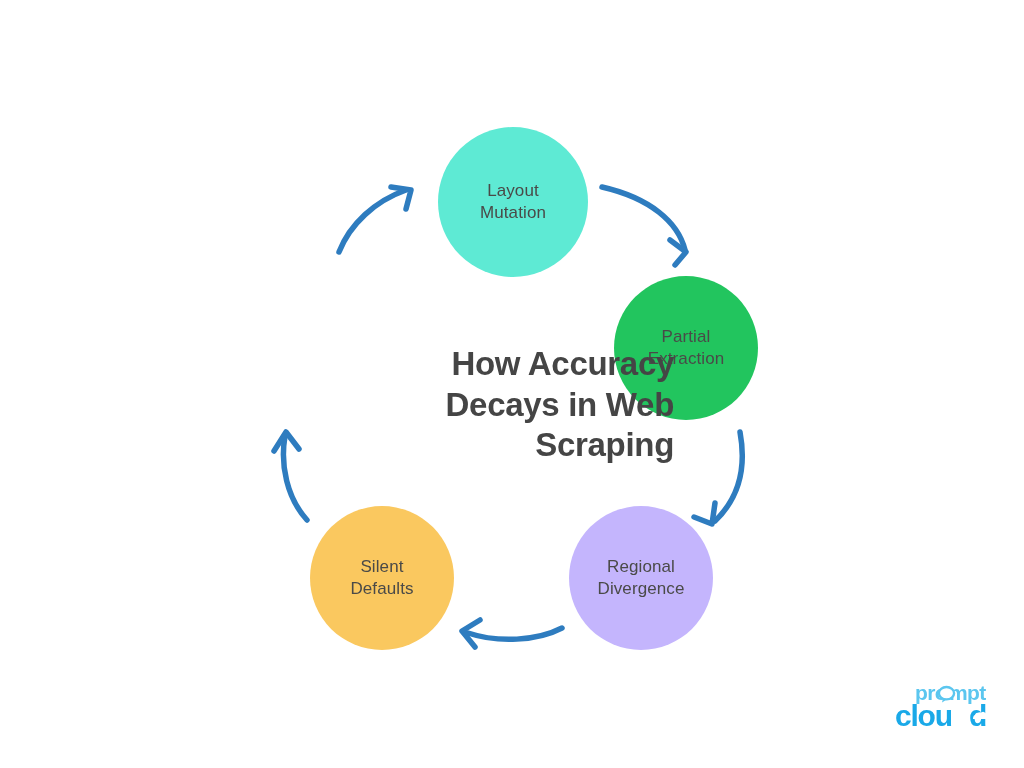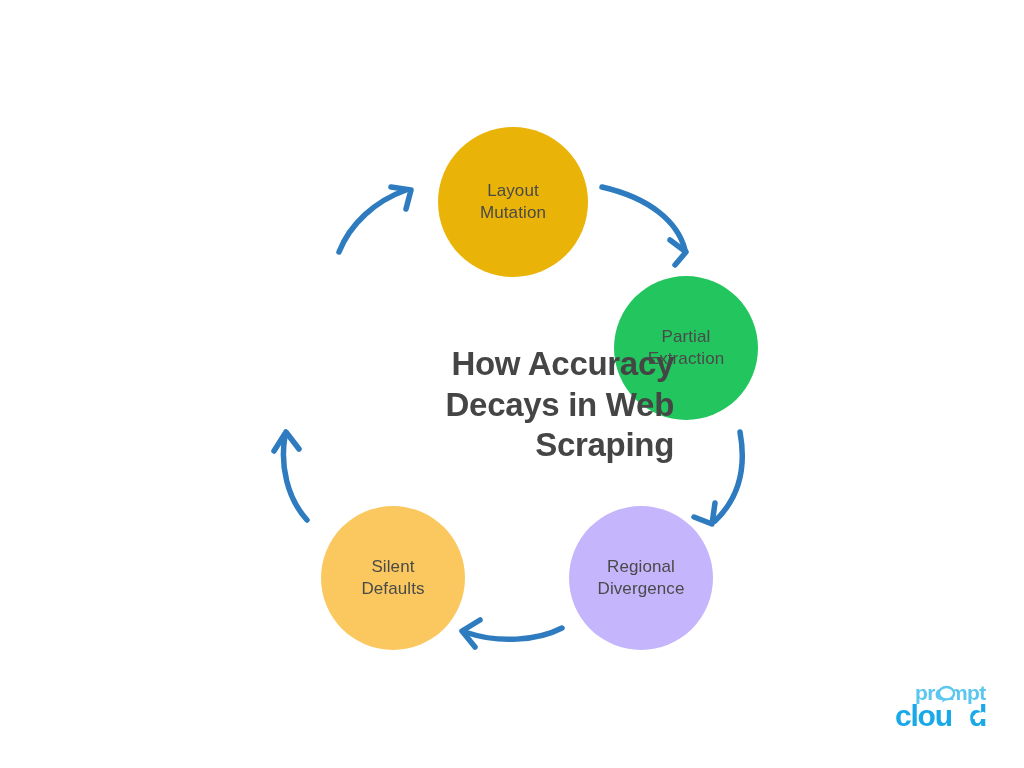--- a/index.html
+++ b/index.html
@@ -115,7 +115,7 @@
       </g>
     </svg>
 
-    <div class="node" style="left:438px; top:127px; width:150px; height:150px; background:#eab308;">
+    <div class="node" style="left:438px; top:127px; width:150px; height:150px; background:#5eead4;">
       <span class="node-label">Layout
 Mutation</span>
     </div>

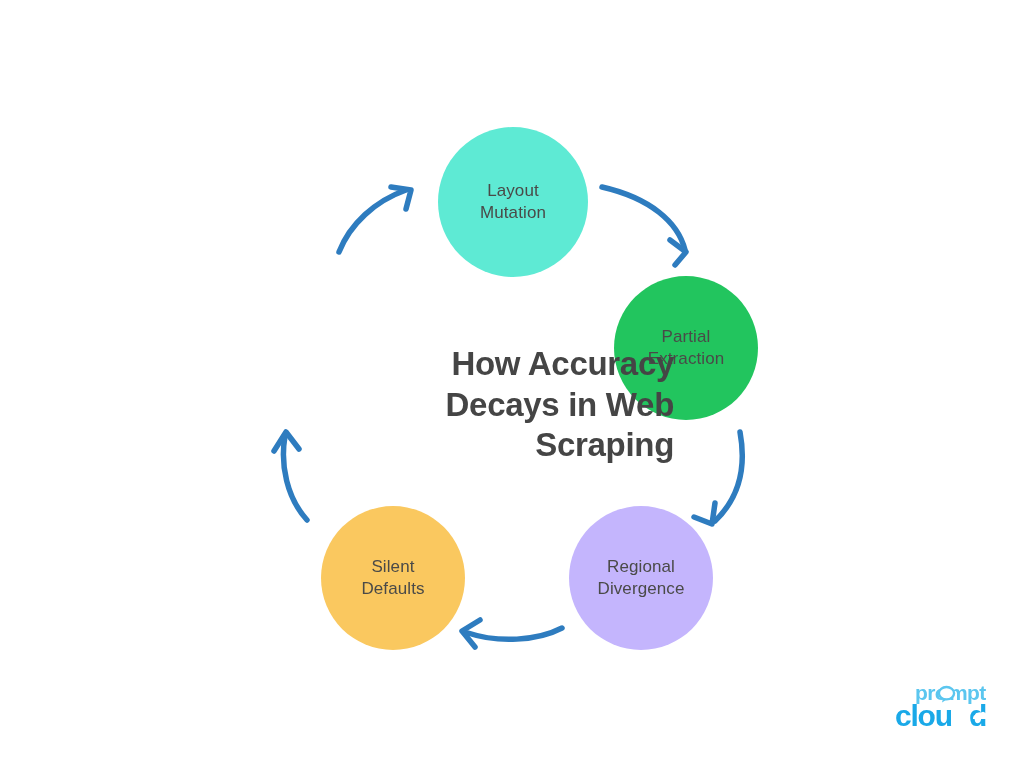--- a/index.html
+++ b/index.html
@@ -130,7 +130,7 @@
 Divergence</span>
     </div>
 
-    <div class="node" style="left:321px; top:506px; width:144px; height:144px; background:#fac85f;">
+    <div class="node" style="left:310px; top:506px; width:144px; height:144px; background:#fac85f;">
       <span class="node-label">Silent
 Defaults</span>
     </div>

